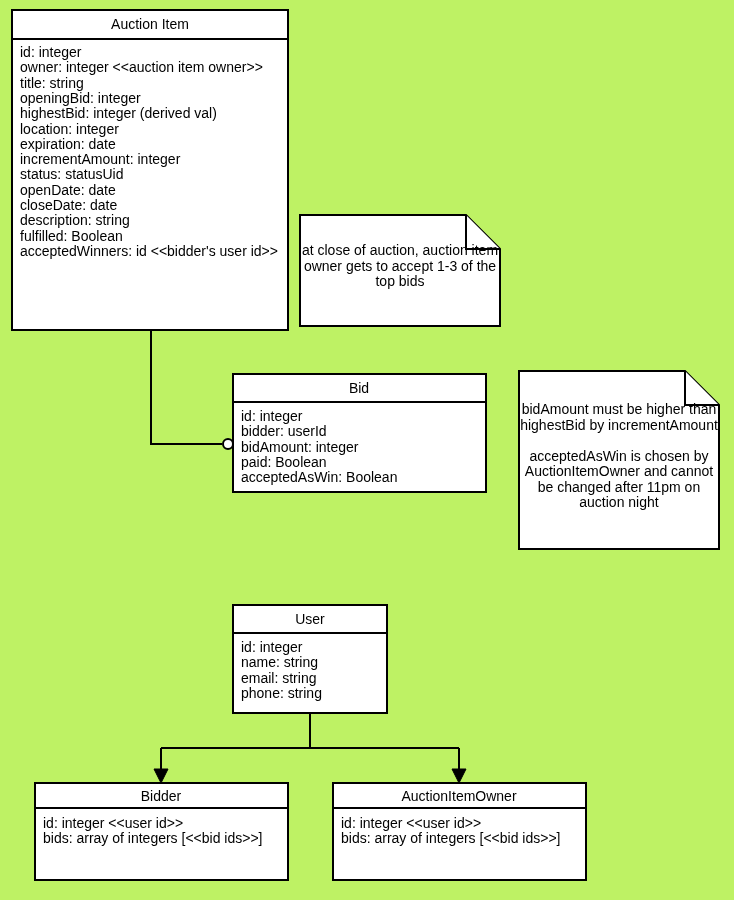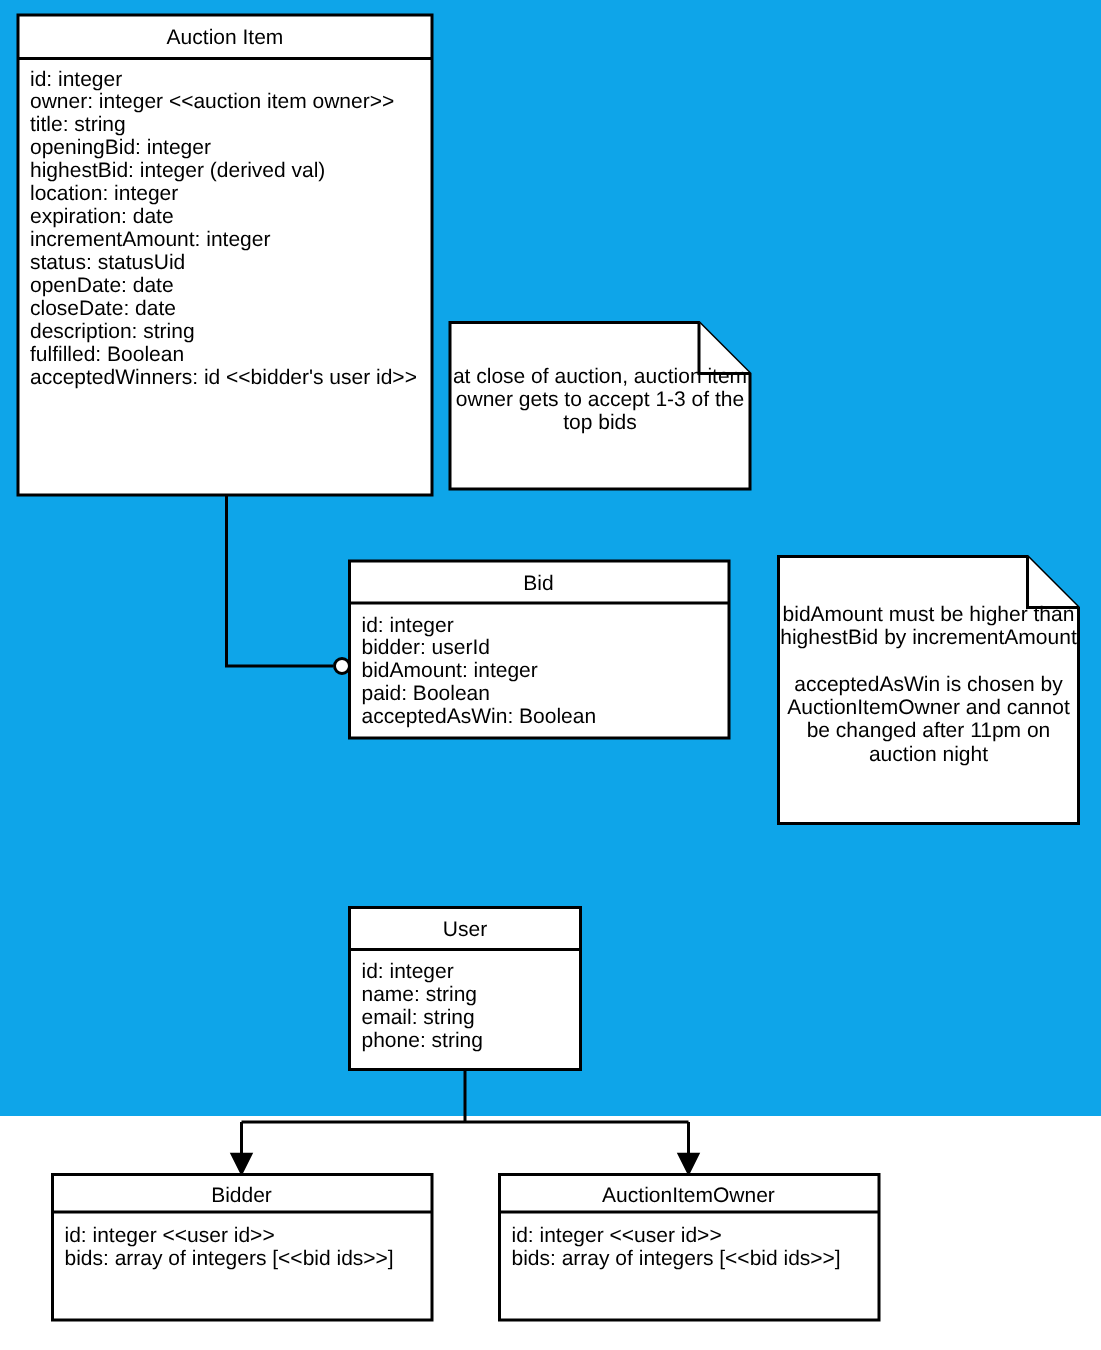--- a/index.html
+++ b/index.html
@@ -17,8 +17,8 @@
   #diagram-root {
     position: relative;
     width: 734px;
-    height: 744px;
-    background: #0ea5e9;
+    height: 900px;
+    background: #bef264;
   }
   svg#diagram {
     display: block;

